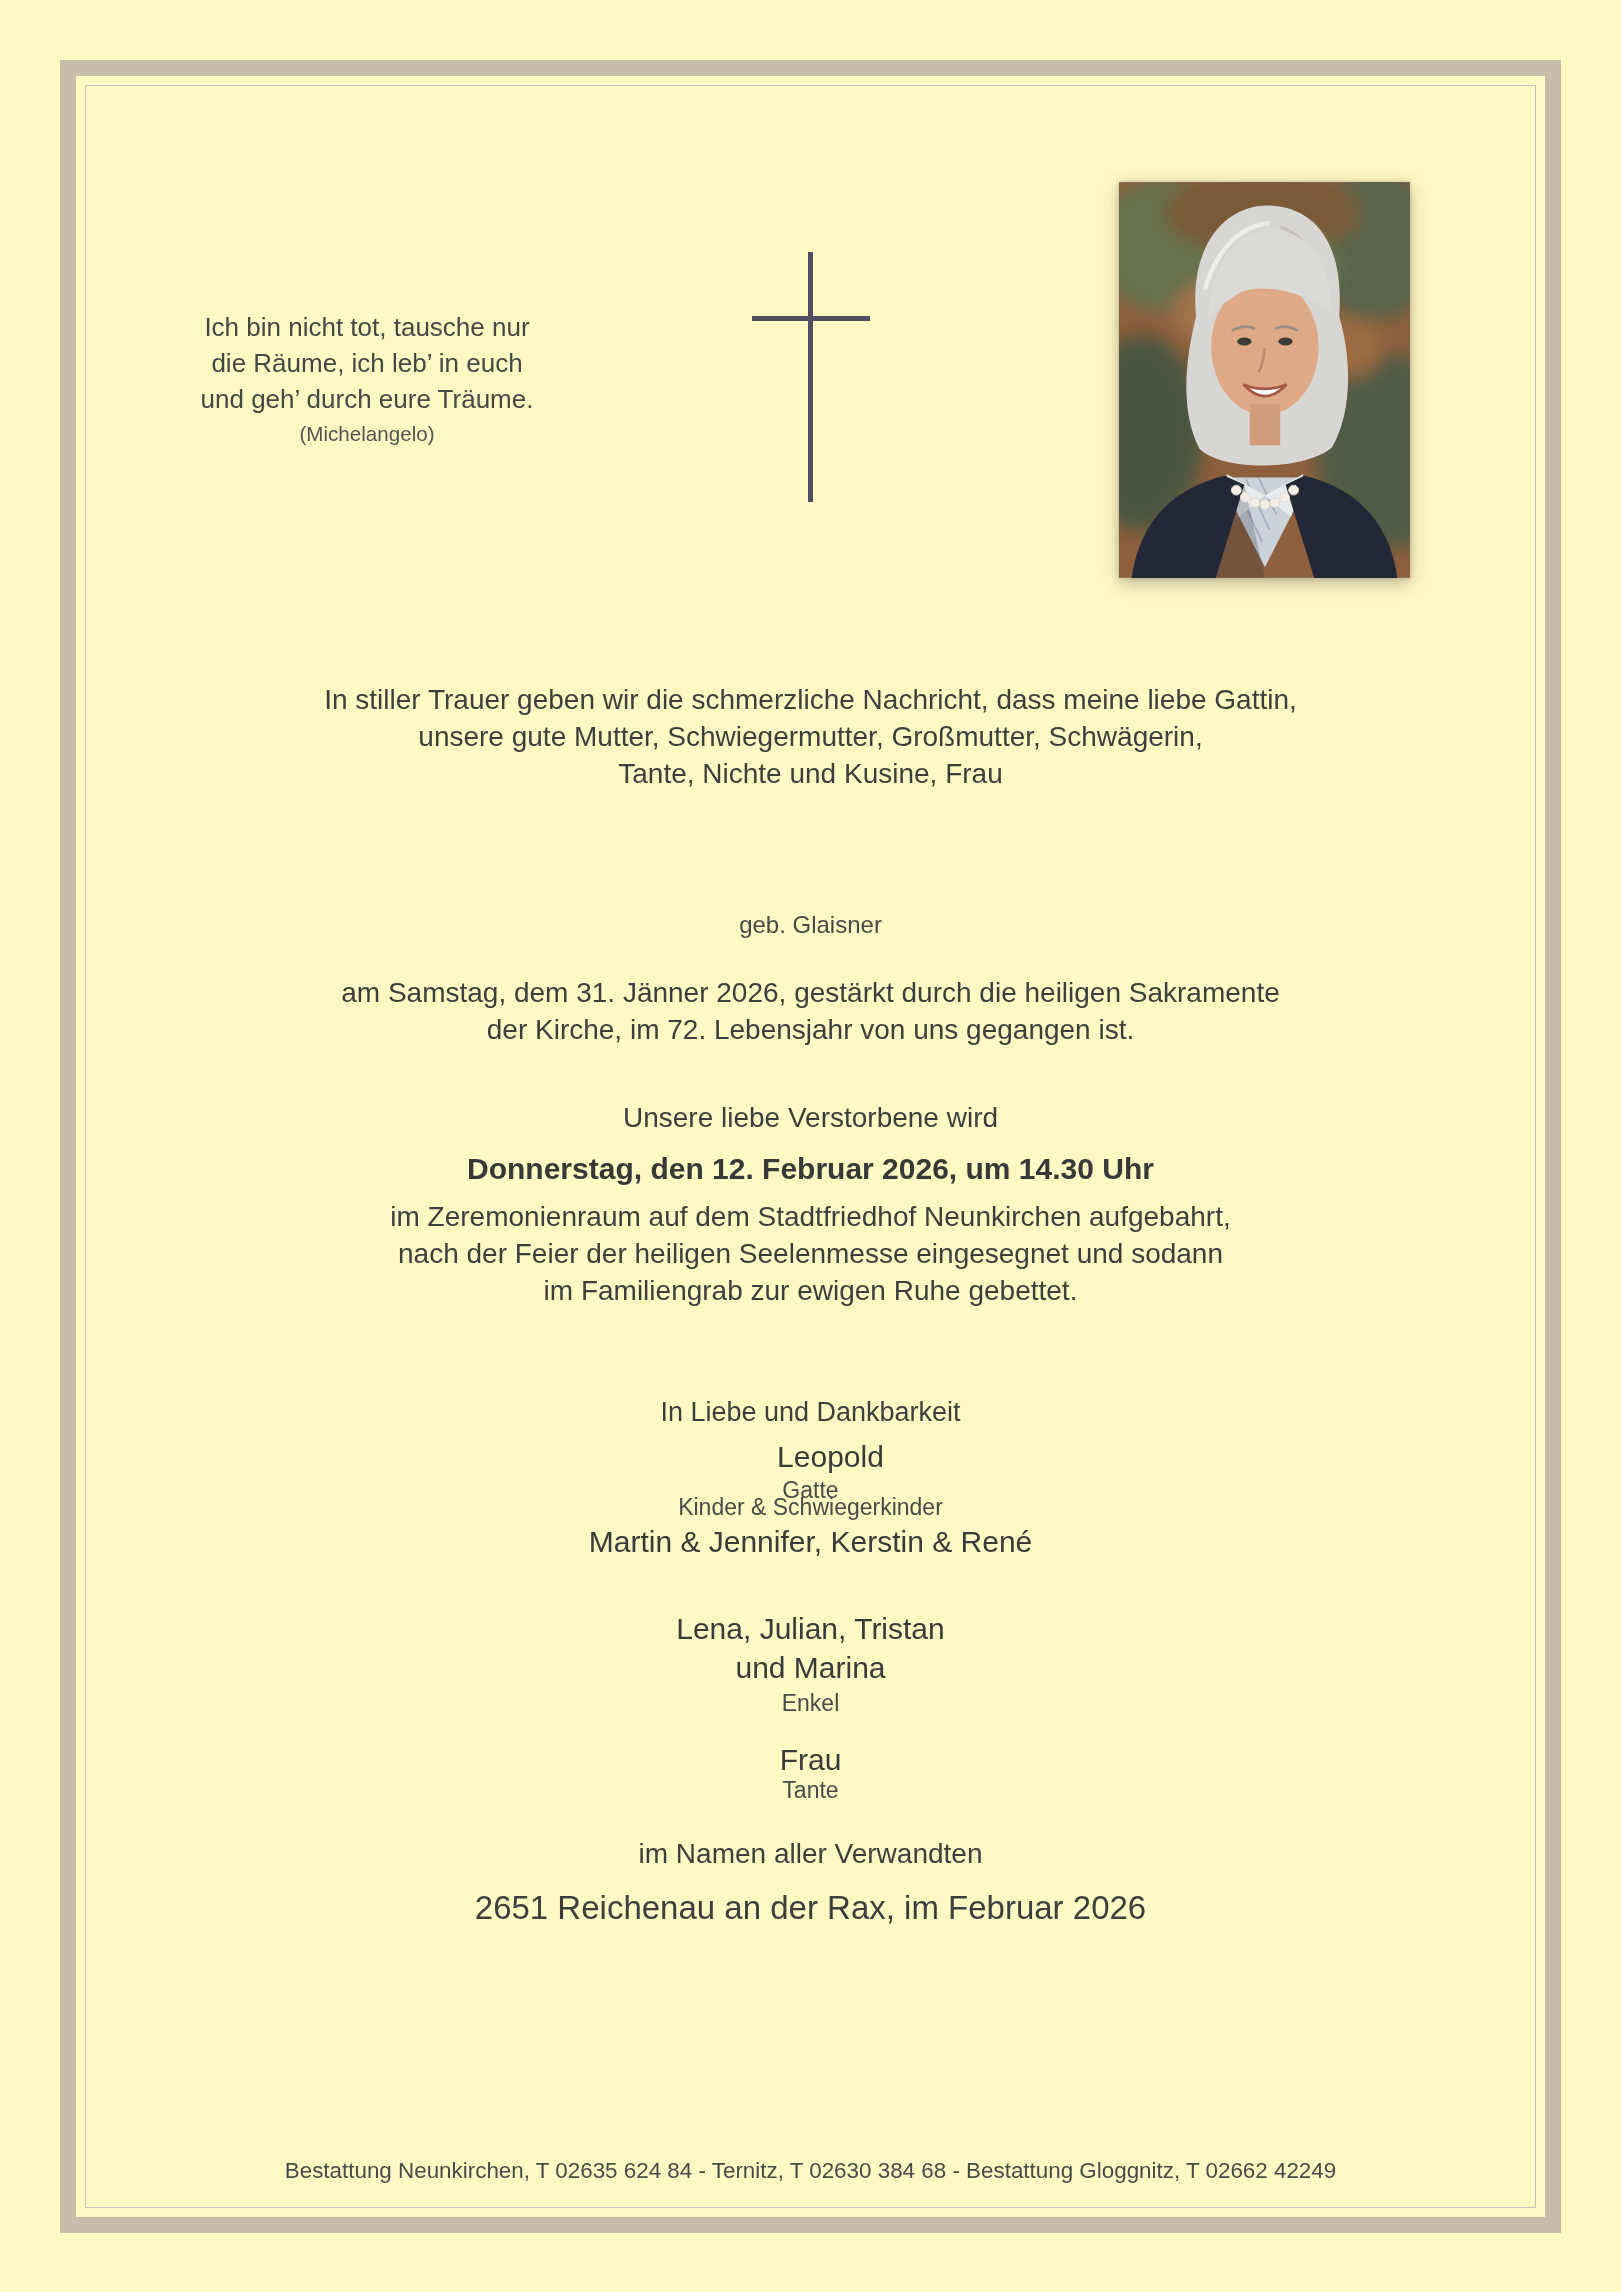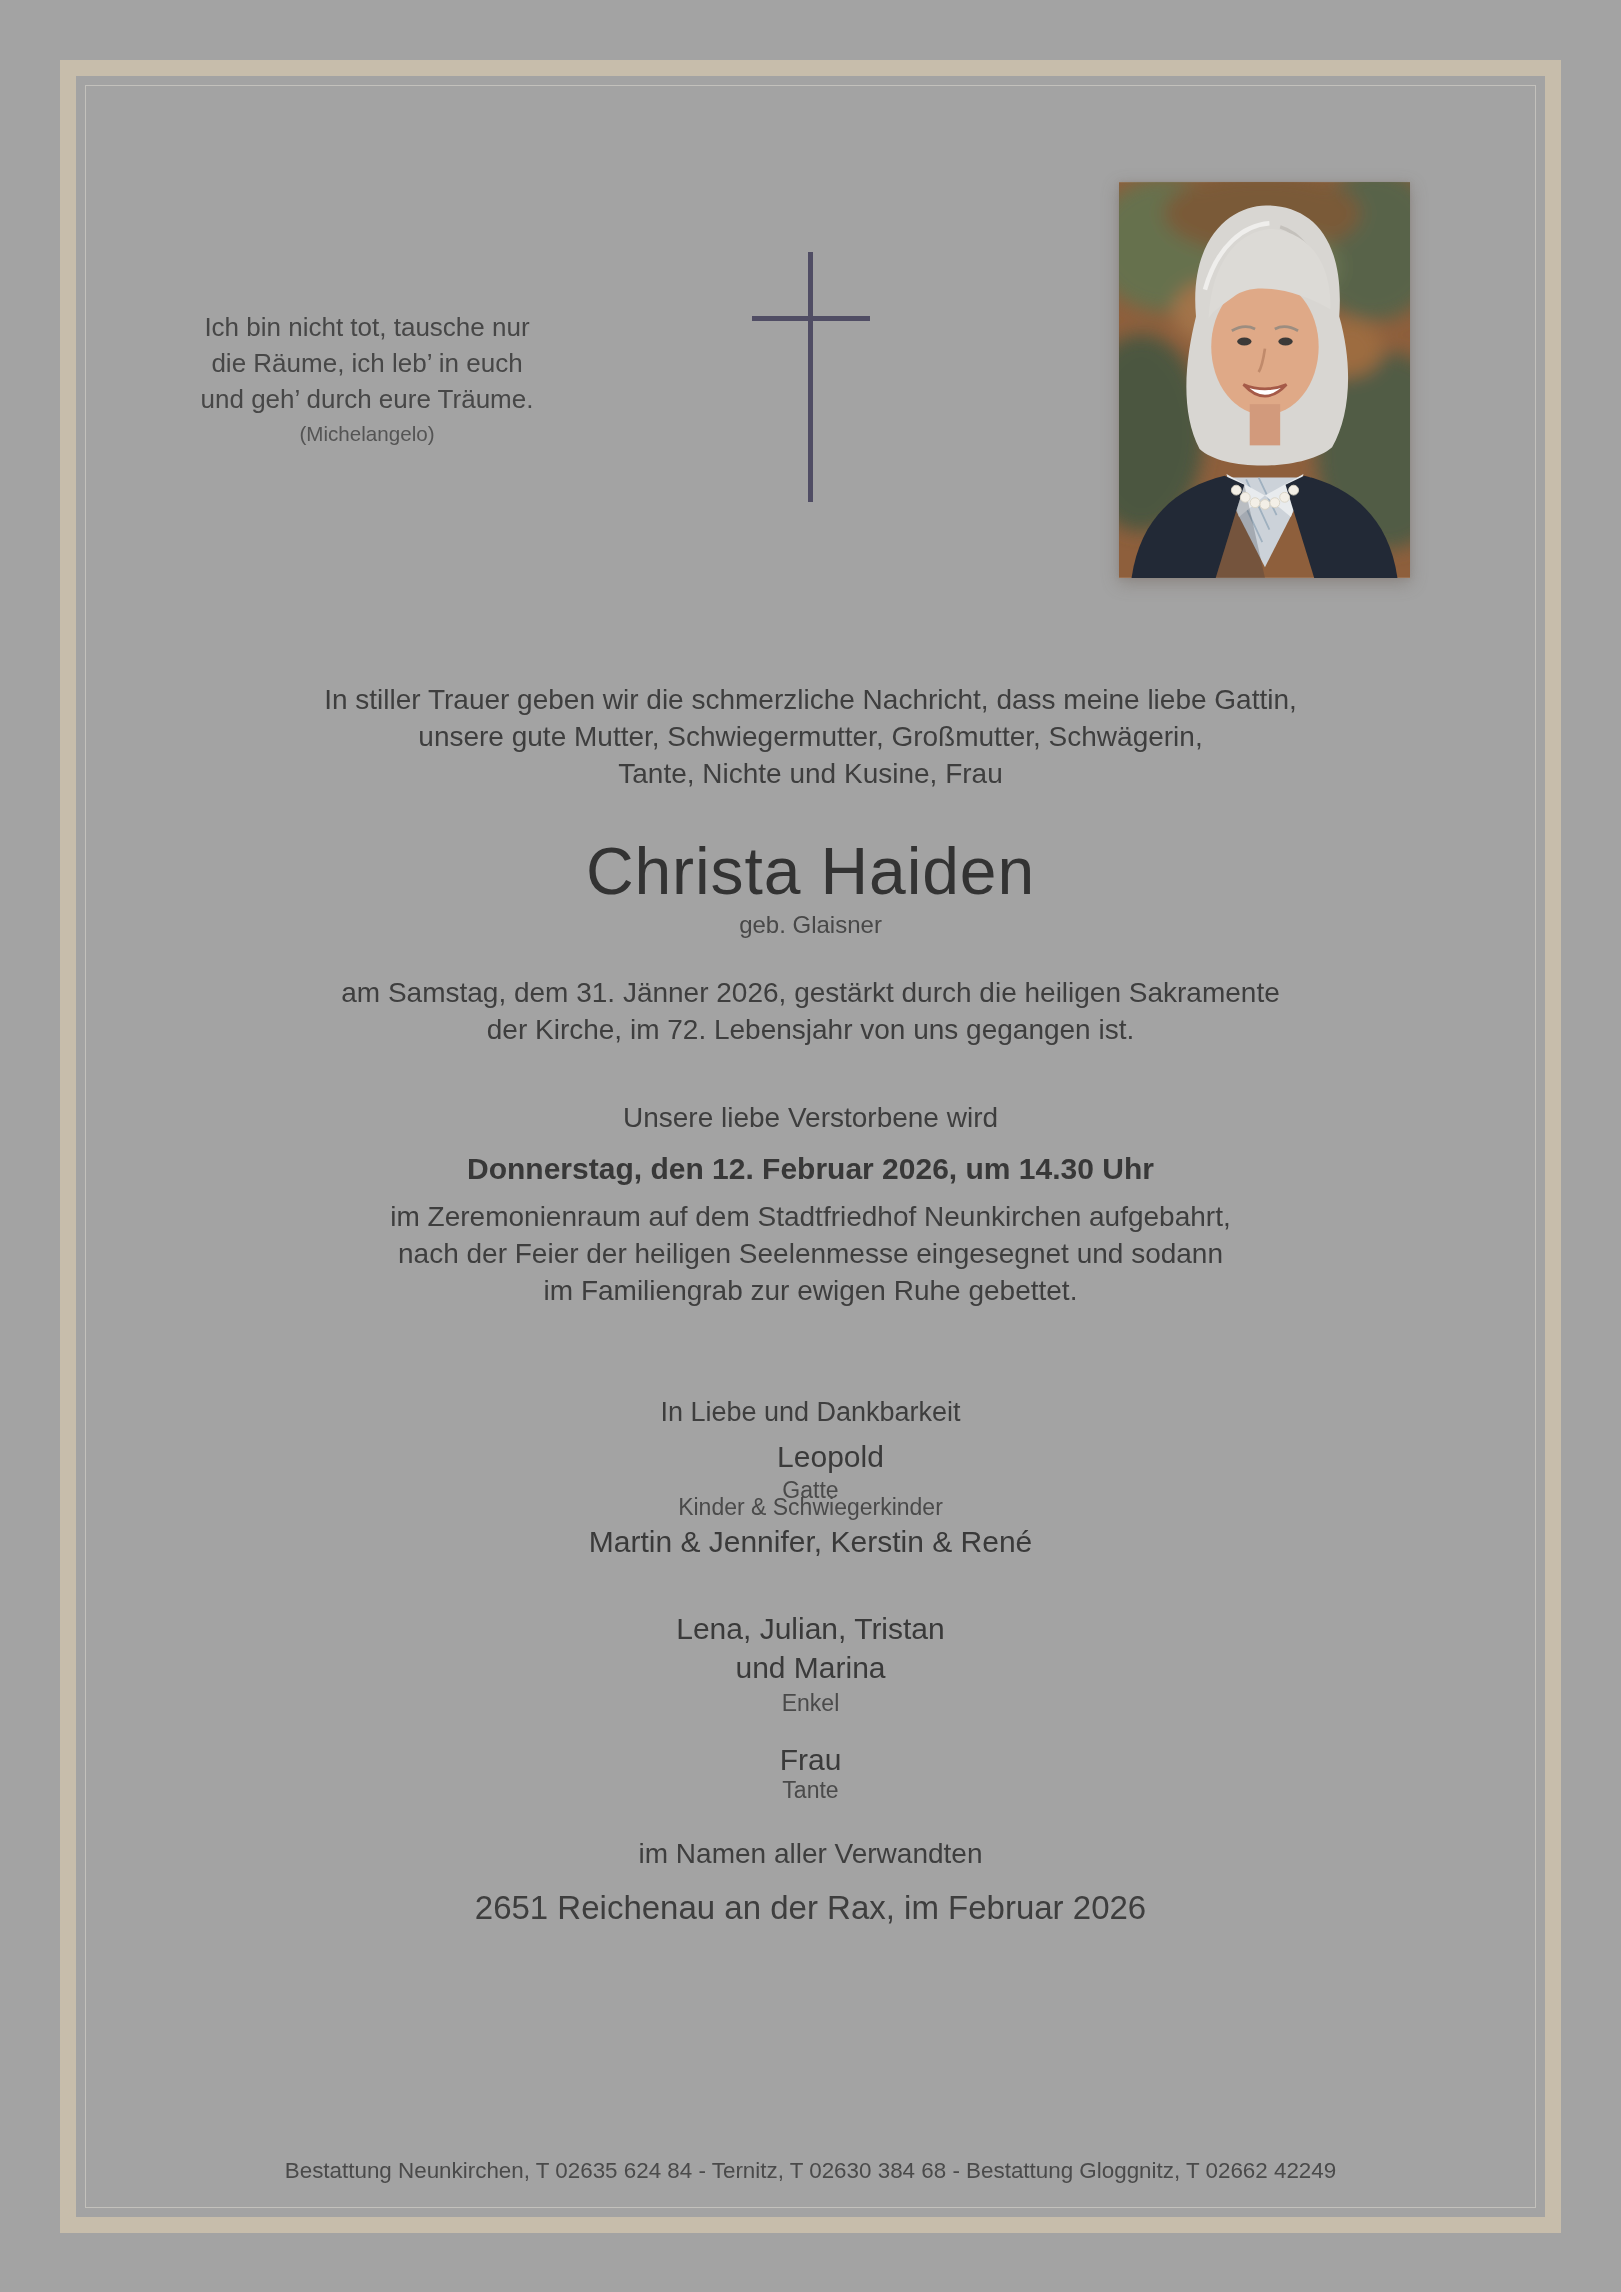--- a/index.html
+++ b/index.html
@@ -4,7 +4,7 @@
 <style>
   html,body{margin:0;padding:0;background:#ffffff;}
   .page{
-    position:relative;width:1621px;height:2293px;background:#a3a3a3;
+    position:relative;width:1621px;height:2293px;background:#fef9c3;
     font-family:"Liberation Sans","DejaVu Sans",sans-serif;color:#3e3e3e;overflow:hidden;
   }
   

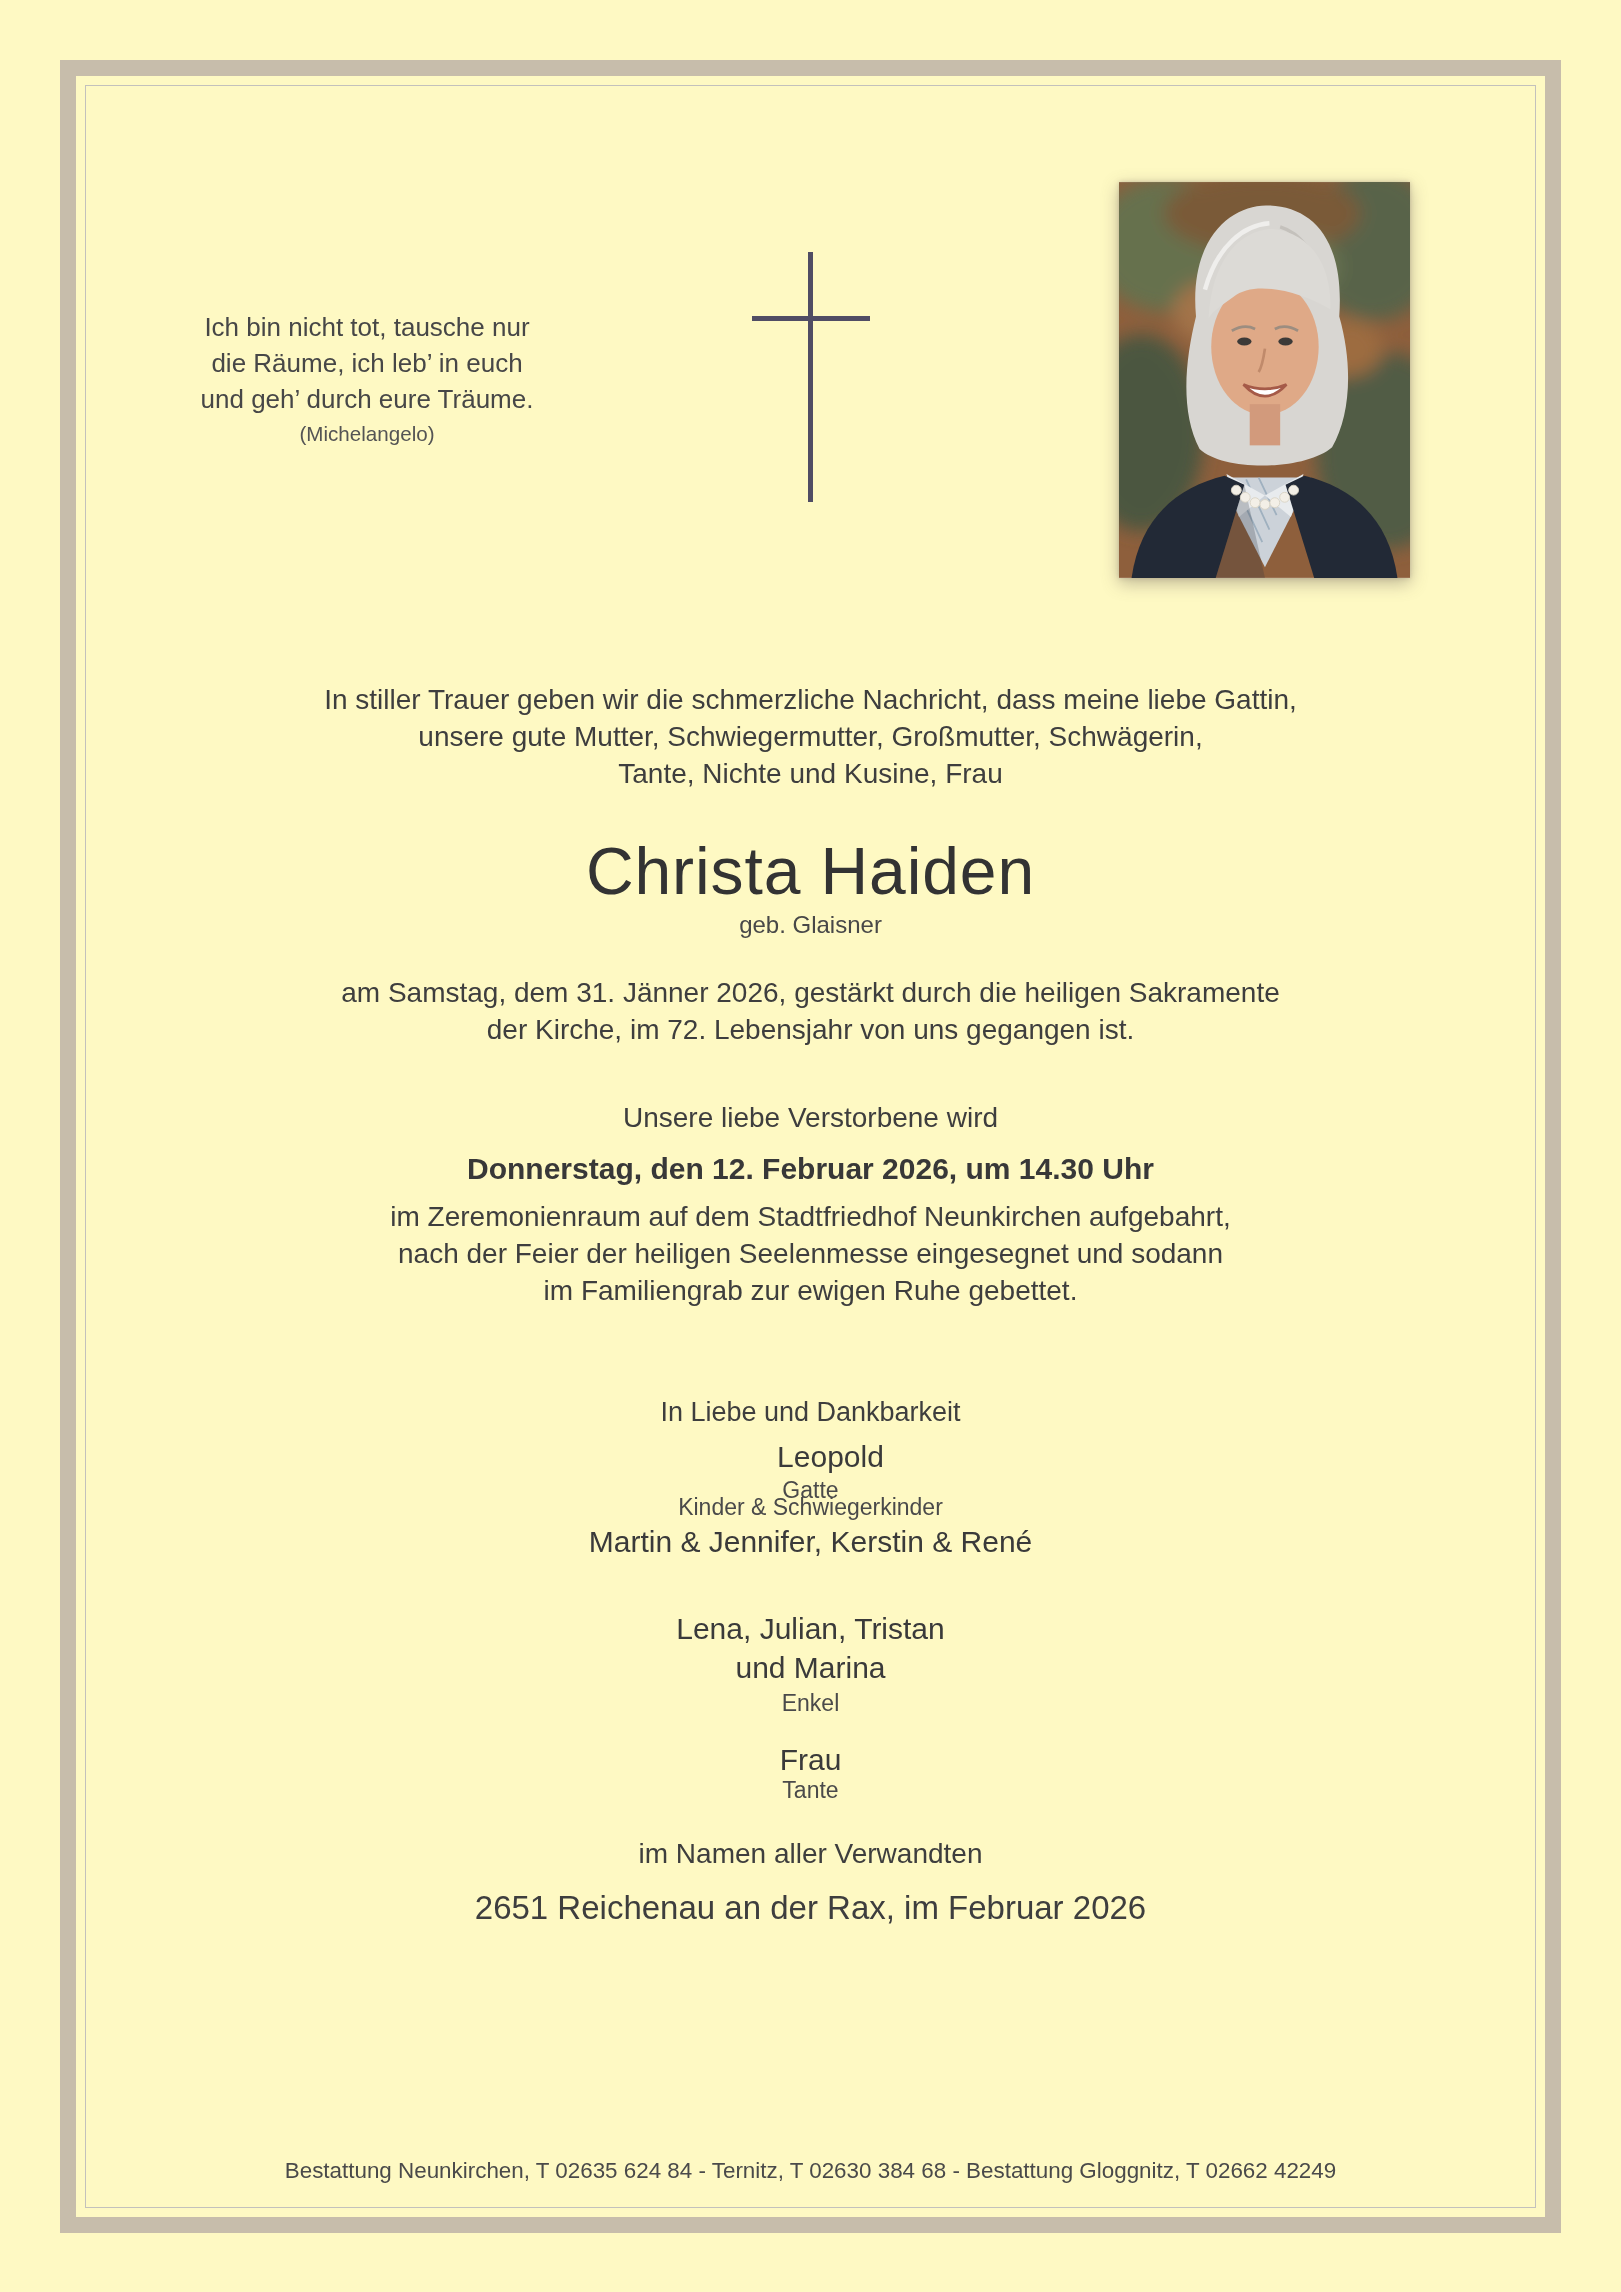--- a/index.html
+++ b/index.html
@@ -133,7 +133,6 @@
     <div>Tante, Nichte und Kusine, Frau</div>
   </div>
 
-  <div class="centered deceased-name">Christa Haiden</div>
   <div class="centered maiden-name">geb. Glaisner</div>
 
   <div class="centered death-text">

